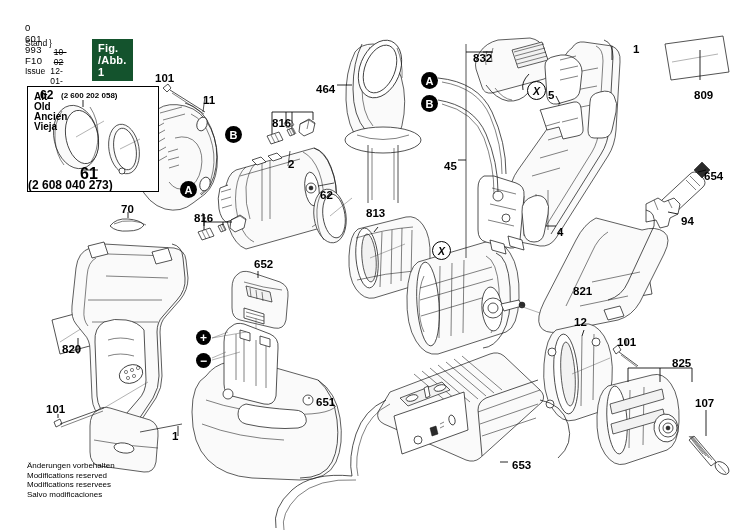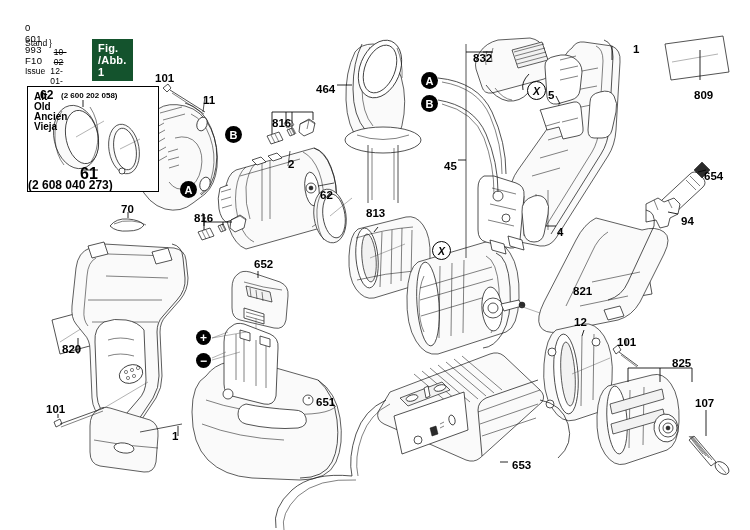--- a/index.html
+++ b/index.html
@@ -506,6 +506,12 @@
     <path class="hair" d="M212,360 L240,352"></path>
   </svg>
 
+  <div class="footer">
+    <div>Änderungen vorbehalten</div>
+    <div>Modifications reserved</div>
+    <div>Modifications reservees</div>
+    <div>Salvo modificaciones</div>
+  </div>
 
 </div>
 

